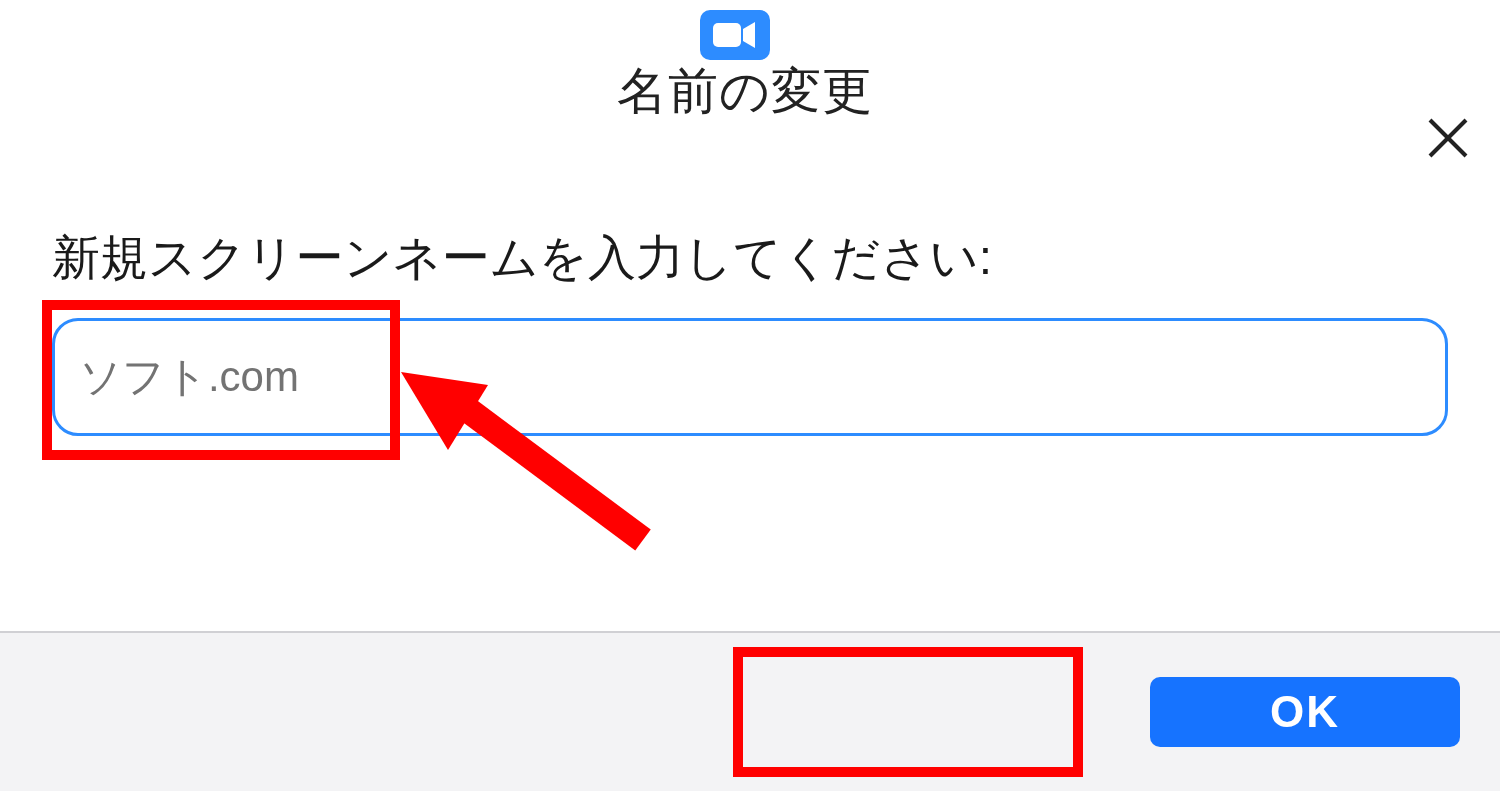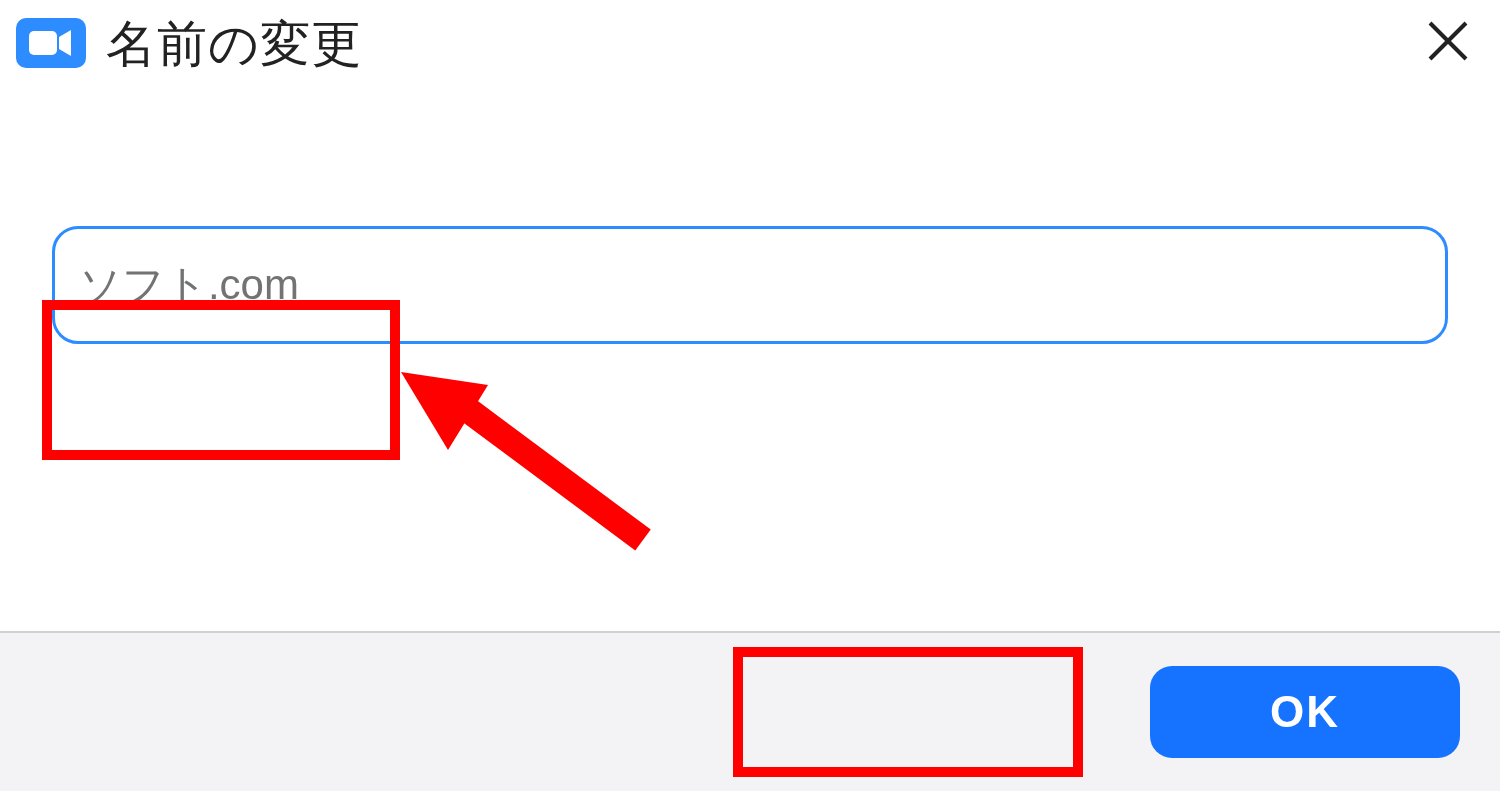--- a/index.html
+++ b/index.html
@@ -17,9 +17,10 @@
   .titlebar {
     display: flex;
     align-items: center;
-    padding: 6px 14px 0 16px;
+    padding: 6px 14px 0 4px;
     height: 76px;
     box-sizing: border-box;
+    flex-direction: column;
   }
   .app-icon {
     width: 70px;

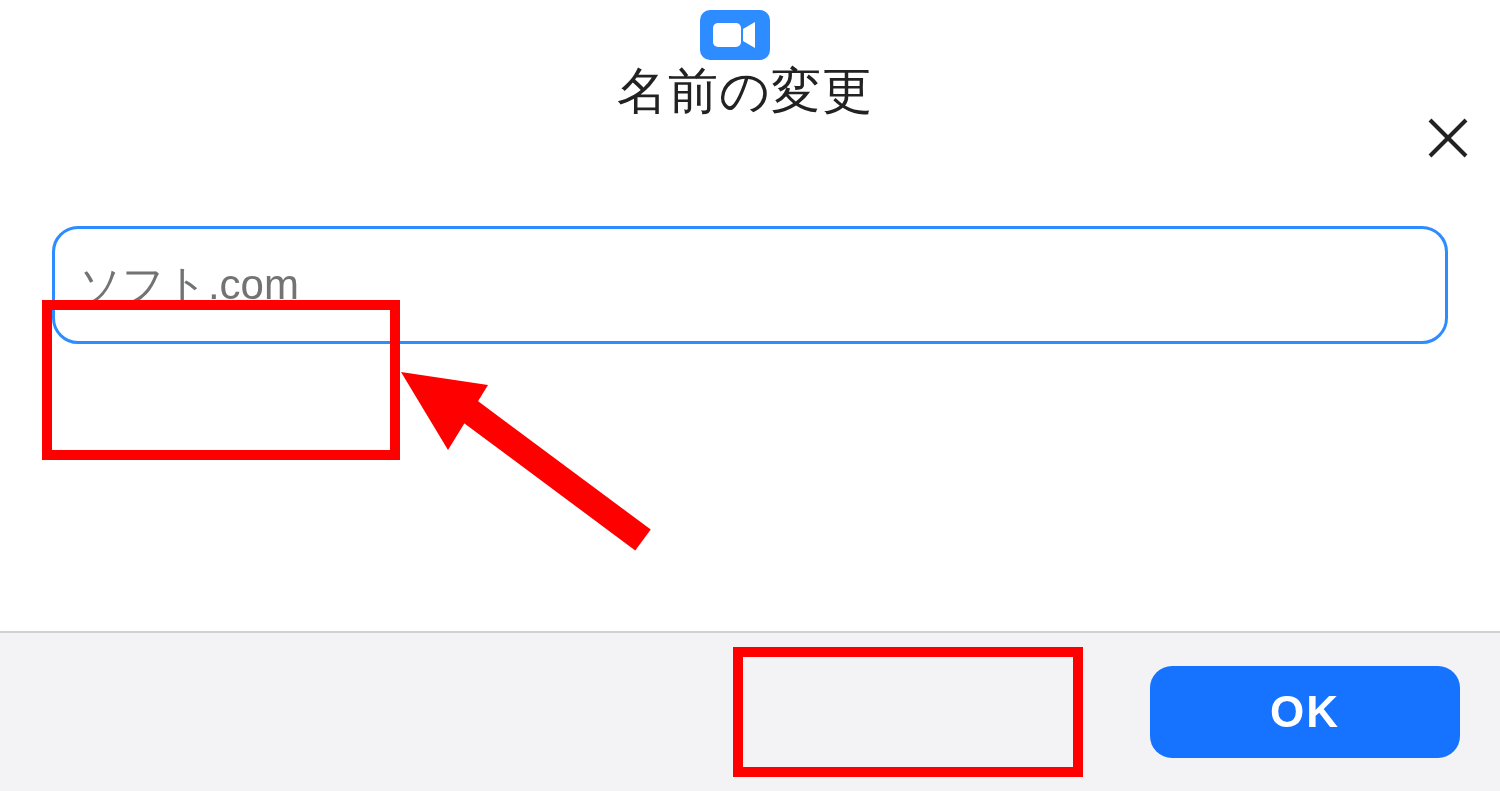--- a/index.html
+++ b/index.html
@@ -174,6 +174,7 @@
 </div>
 
 <div class="content">
+  <div class="prompt-label">新規スクリーンネームを入力してください:</div>
   <div class="input-wrap">
     <input class="name-input" type="text" value="ソフト.com" style="">
   </div>

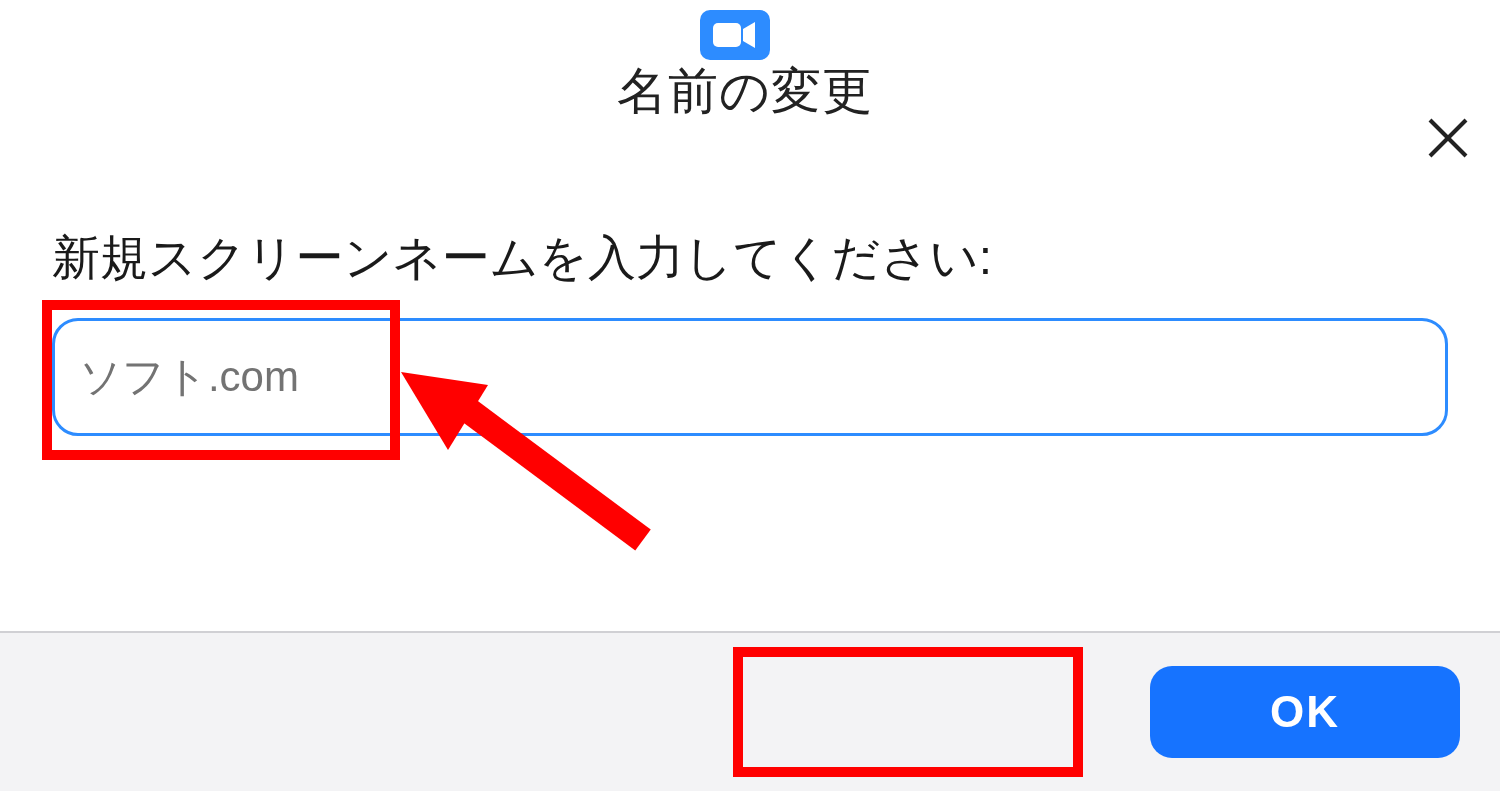--- a/index.html
+++ b/index.html
@@ -130,8 +130,8 @@
     box-sizing: border-box;
   }
   .btn {
-    height: 92px;
-    border-radius: 22px;
+    height: 70px;
+    border-radius: 10px;
     font-size: 44px;
     display: flex;
     align-items: center;

